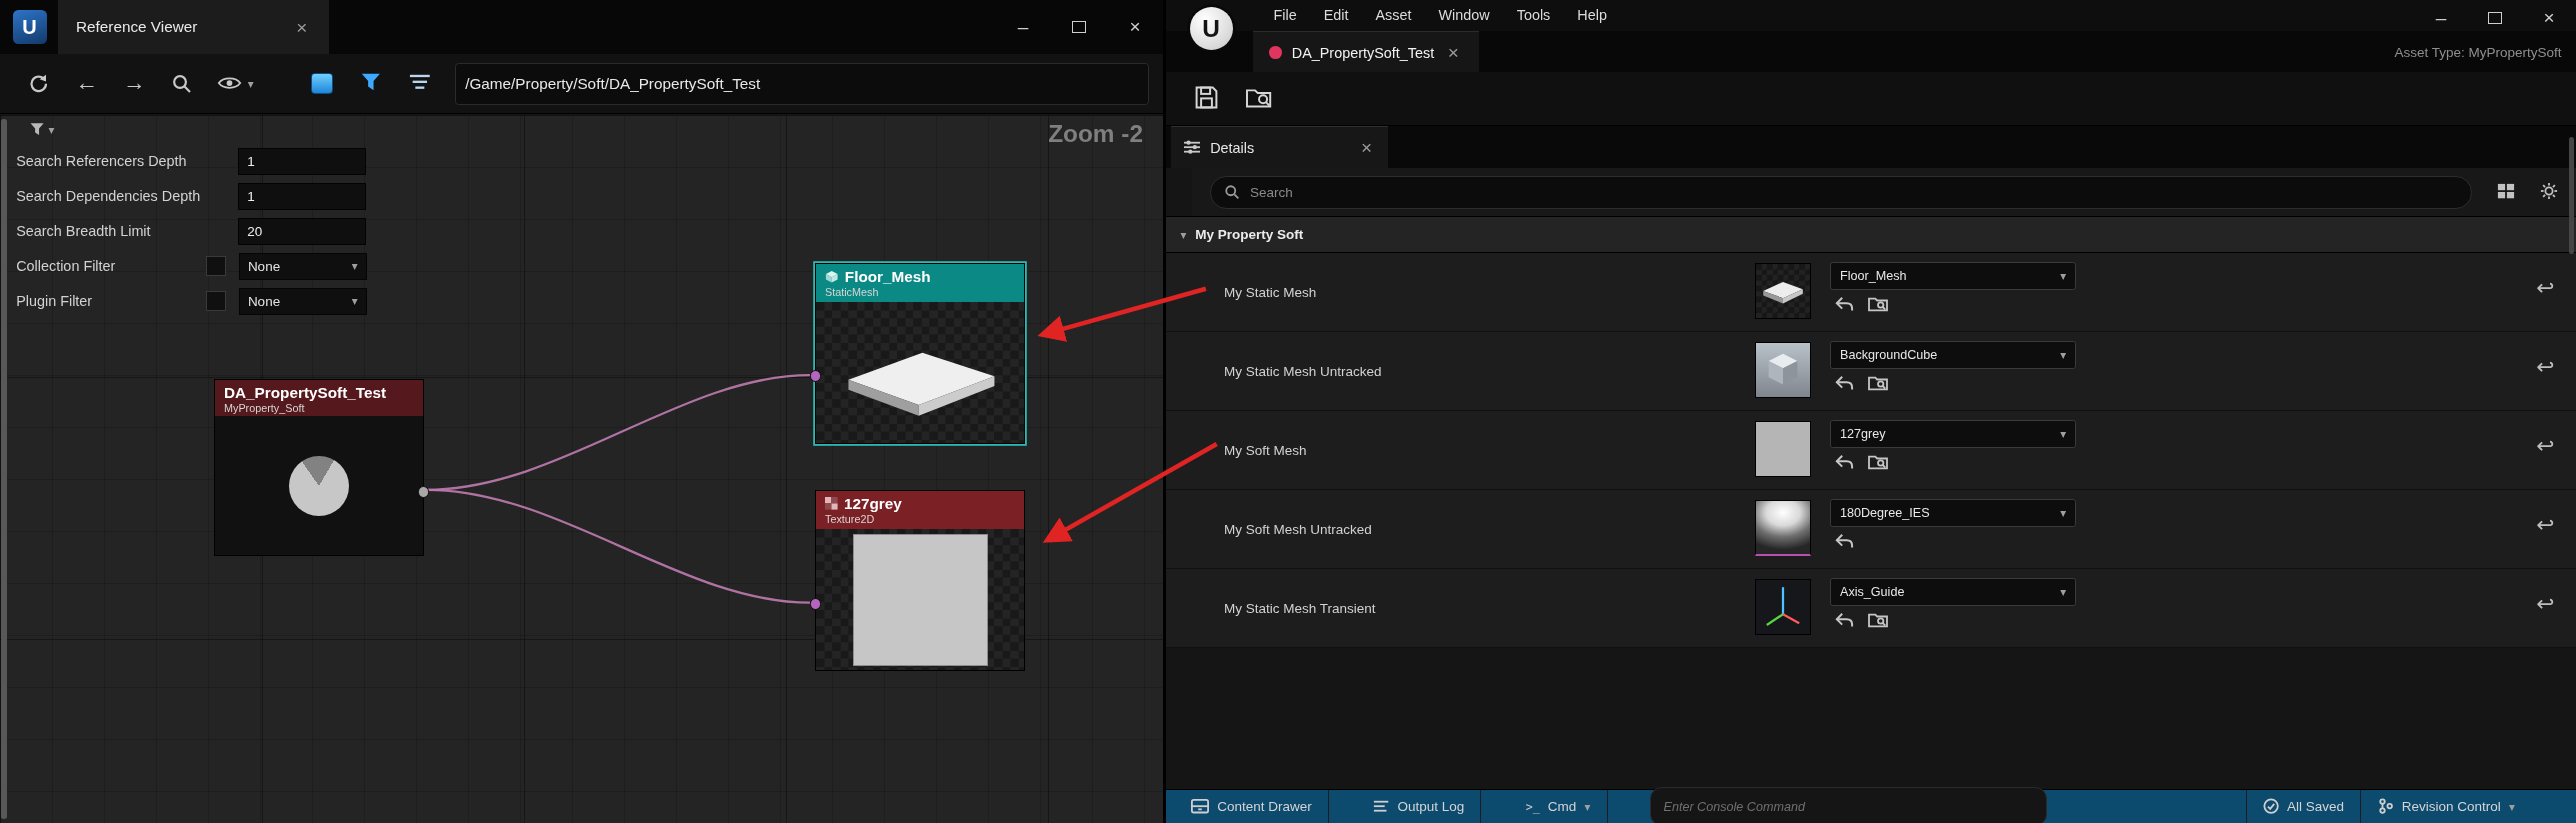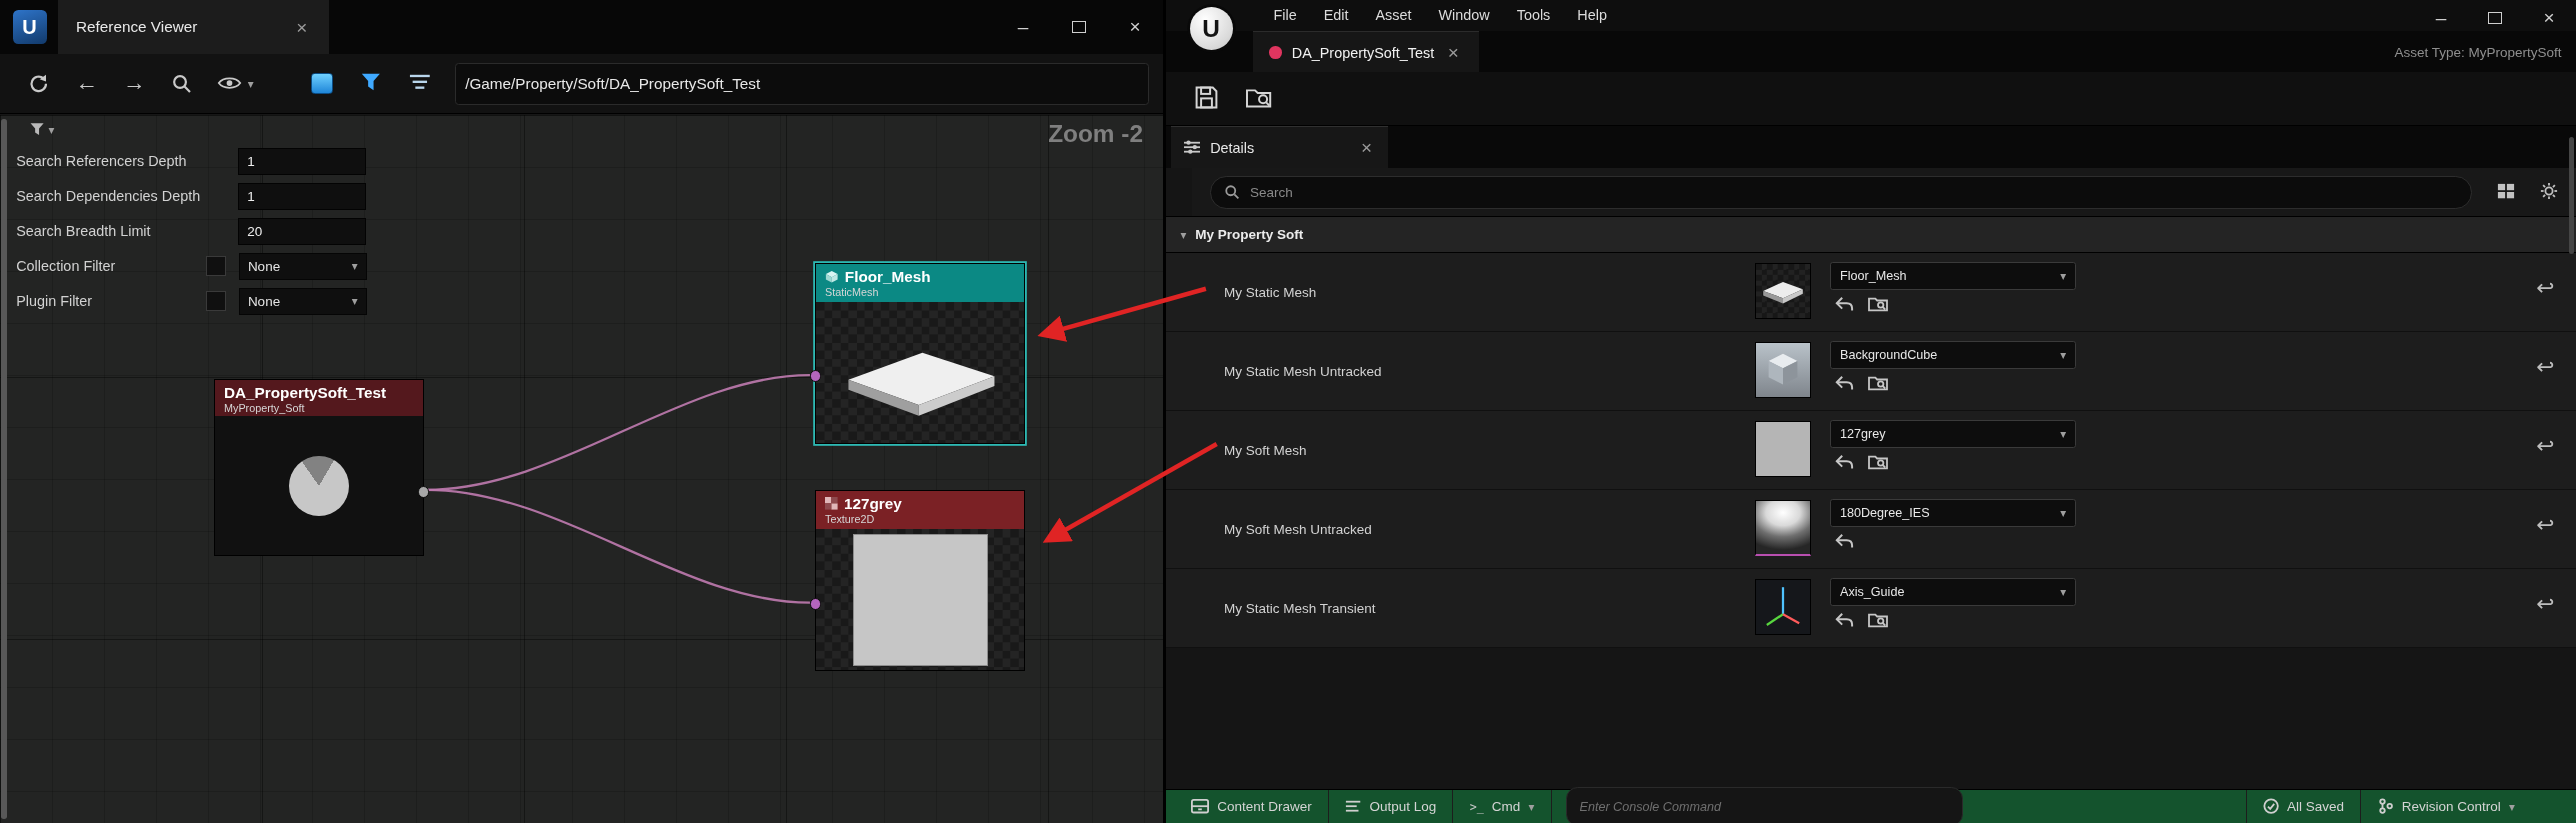--- a/index.html
+++ b/index.html
@@ -133,8 +133,8 @@
   .thumb-axis{background:#15171b;}
   .d-scroll{position:absolute;right:1.8px;top:10.8px;width:5.4px;height:117px;background:#454545;border-radius:2.7px;}
 
-  .status{position:absolute;left:0;bottom:0;right:0;height:34px;background:#14532d;border-top:0.9px solid #000;
-          display:flex;align-items:center;}
+  .status{position:absolute;left:0;bottom:0;right:0;height:34px;background:#0c4a6e;border-top:0.9px solid #000;
+          display:flex;align-items:center;gap:28px;}
   .sb-item{display:flex;align-items:center;gap:8.1px;color:#d4d4d4;font-size:13.5px;padding:0 16.2px;height:34px;
            border-right:0.9px solid #1d1d1d;}
   .sb-item:first-child{margin-left:9px;}

